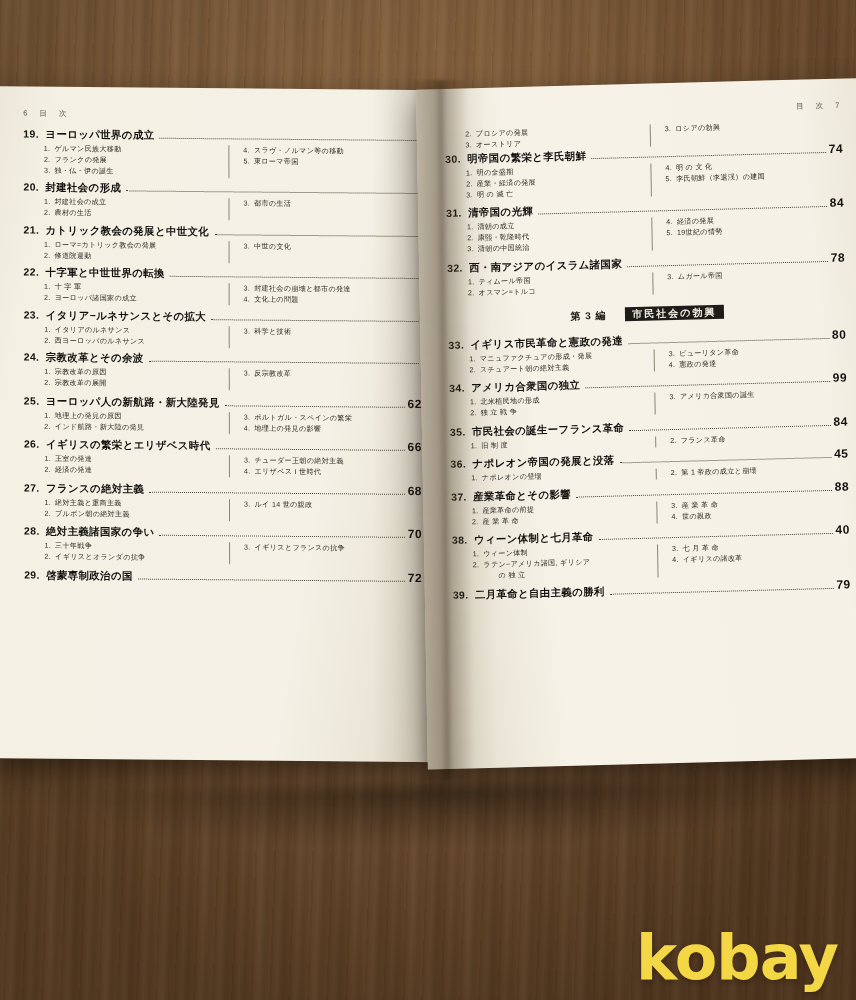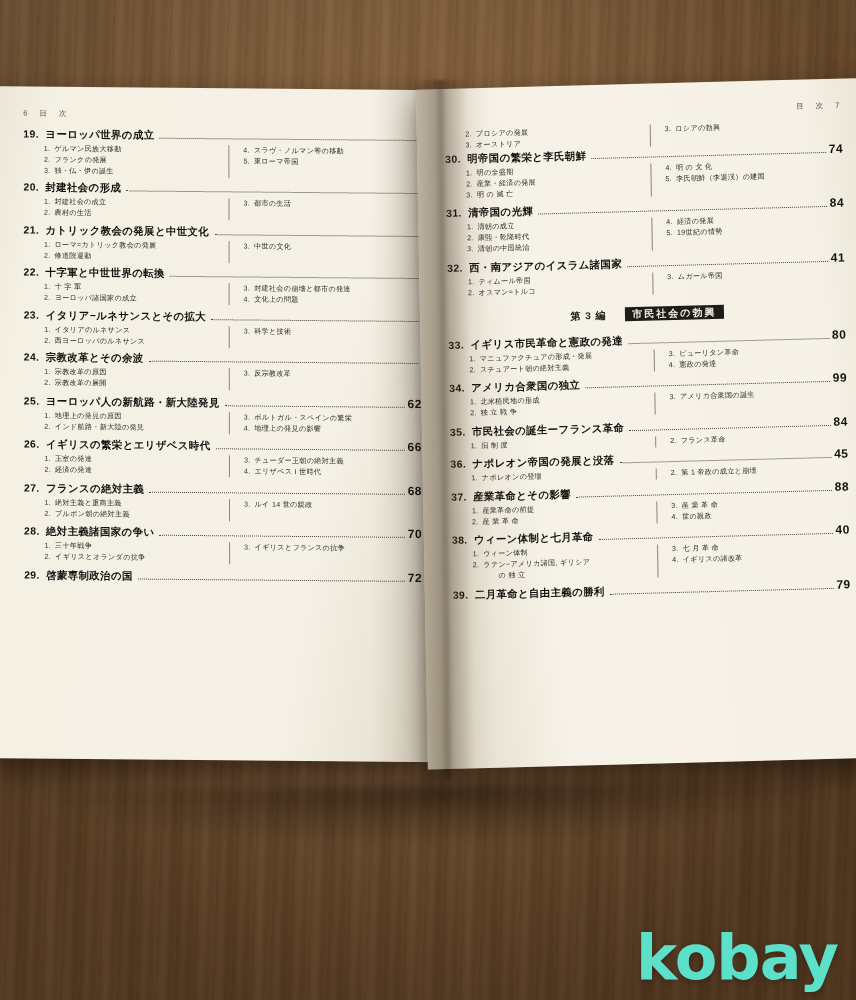--- a/index.html
+++ b/index.html
@@ -544,7 +544,7 @@
               <span class="enum">32.</span>
               <span class="etitle">西・南アジアのイスラム諸国家</span>
               <span class="dots"></span>
-              <span class="epage">41</span>
+              <span class="epage">78</span>
             </div>
             <div class="subs">
               <div class="col">

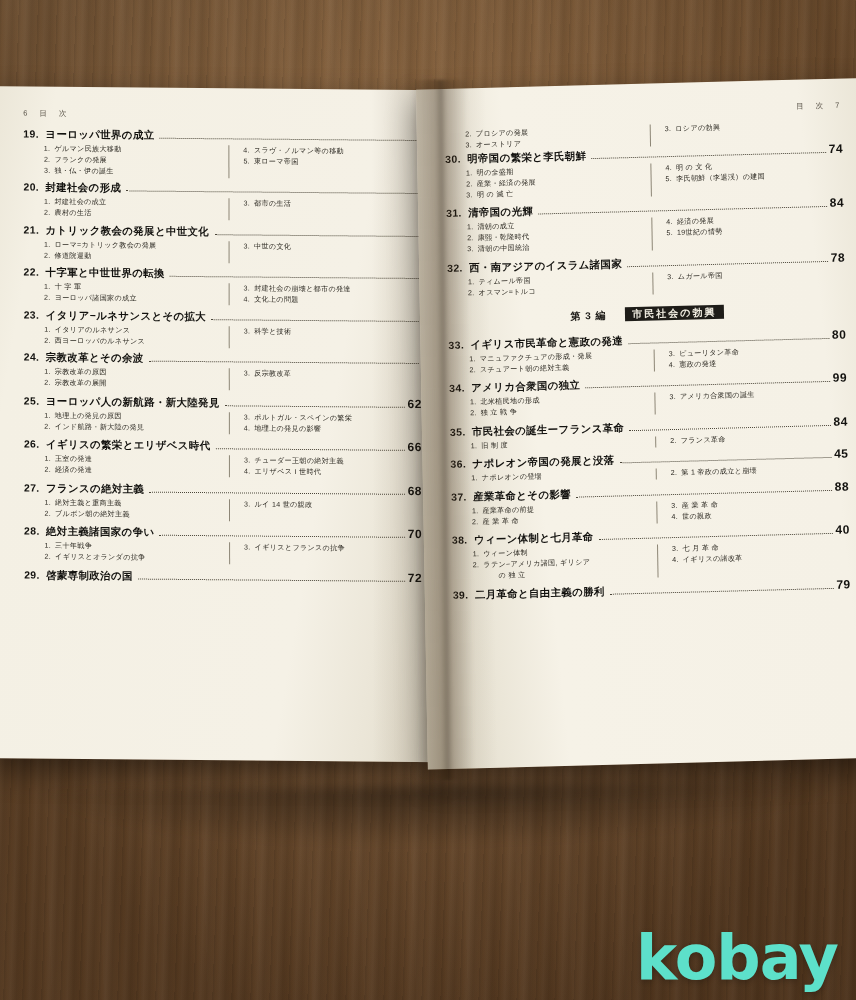--- a/index.html
+++ b/index.html
@@ -127,7 +127,7 @@
   
   .watermark{
     position:absolute;right:18px;bottom:6px;
-    font-size:62px;font-weight:bold;color:#5eead4;
+    font-size:62px;font-weight:bold;color:#fde047;
     letter-spacing:-1px;opacity:0.95;
     font-family:"DejaVu Sans", sans-serif;
     text-shadow:0 2px 6px rgba(0,0,0,0.25);

